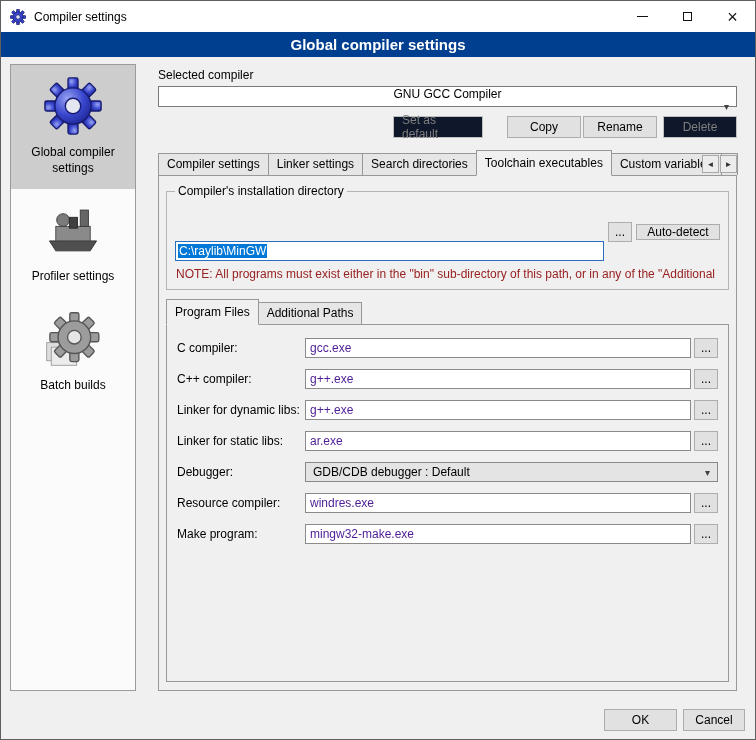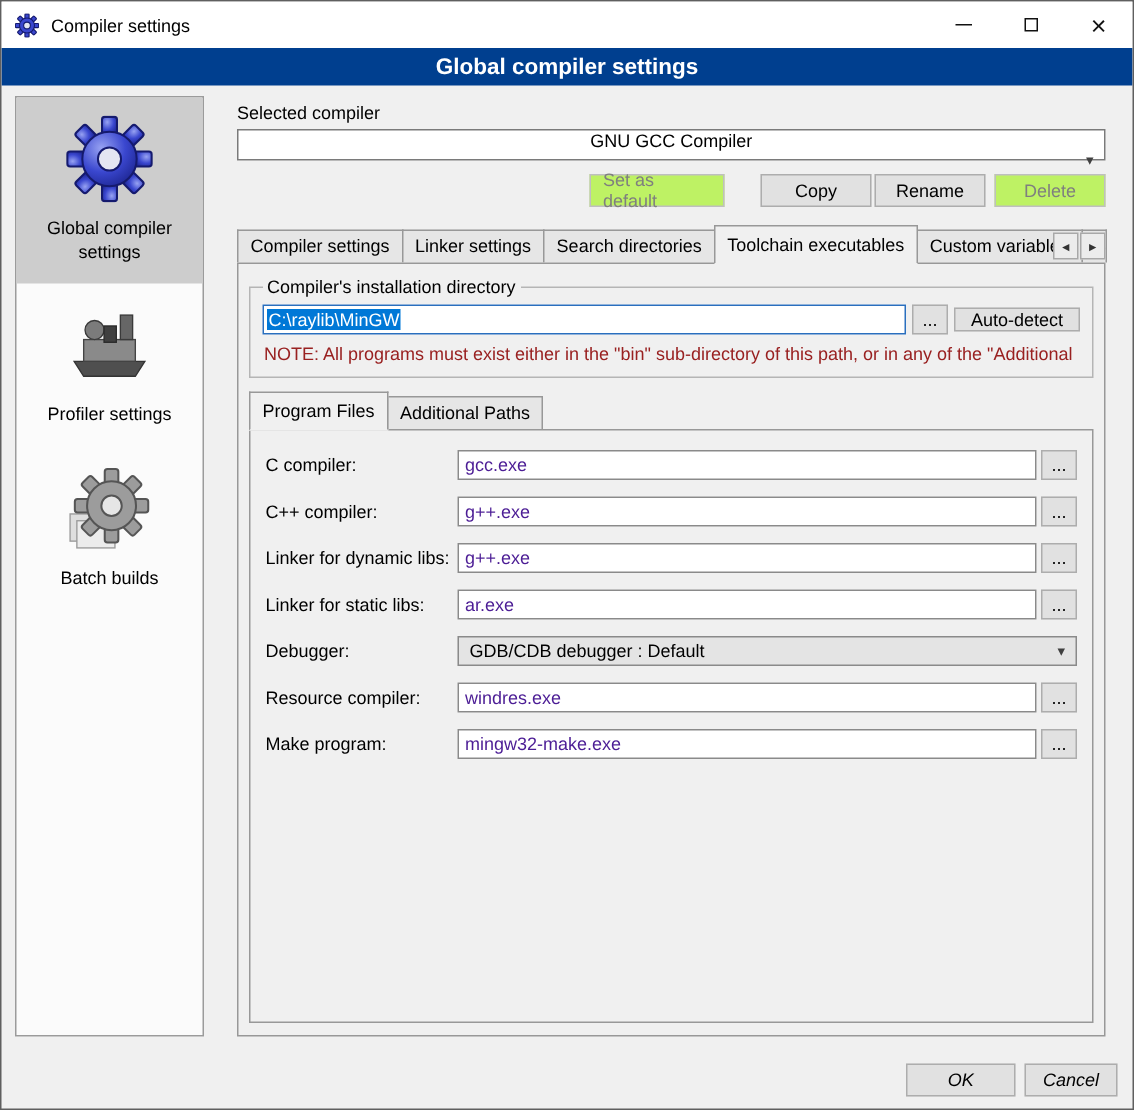--- a/index.html
+++ b/index.html
@@ -45,7 +45,7 @@
   .btnrow{display:flex;justify-content:flex-end;align-items:center;margin:9px 9px 0;}
   .btn{font-family:"Liberation Sans",sans-serif;font-size:12px;height:22px;background:#e1e1e1;border:1px solid #adadad;
     display:inline-flex;align-items:center;justify-content:center;cursor:default;padding:0 8px;}
-  .btn.disabled{background:#bef264;border-color:#bfbfbf;color:#7f7f7f;}
+  .btn.disabled{background:#0f172a;border-color:#bfbfbf;color:#7f7f7f;}
   .b-setdef{width:90px;margin-right:24px;}
   .b-copy{width:74px;}
   .b-rename{width:74px;margin-left:2px;}

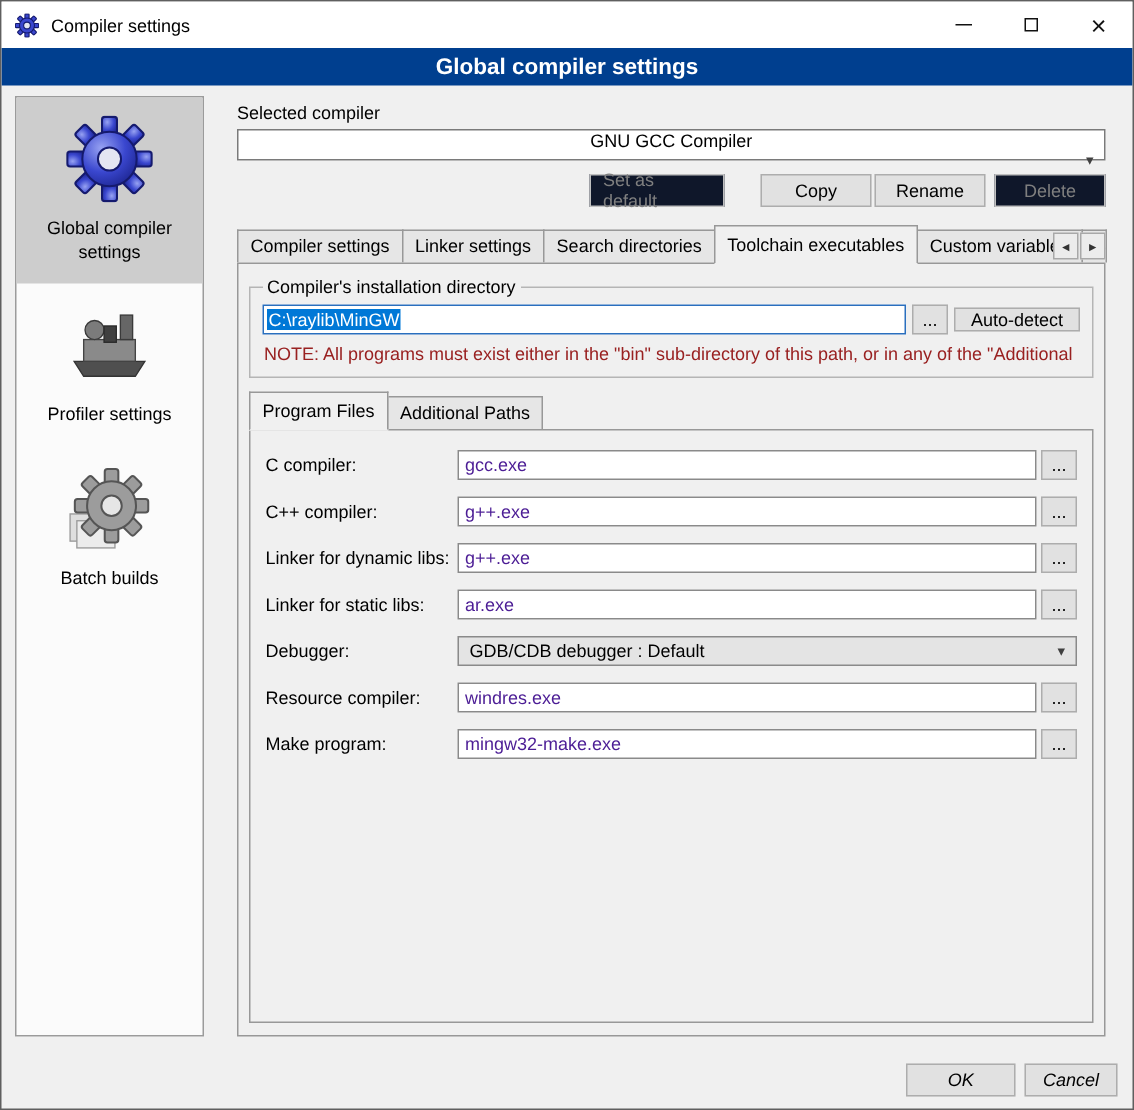--- a/index.html
+++ b/index.html
@@ -69,7 +69,7 @@
   fieldset.group{margin:8px 7px 0;border:1px solid #b5b5b5;padding:5px 8px 8px;}
   fieldset.group legend{padding:0 3px;font-size:12px;}
   .dirrow{display:flex;align-items:center;gap:4px;}
-  .fake-input{flex:1;height:20px;border:1px solid #2a6fbe;background:#fff;display:flex;align-items:center;padding:0 2px;overflow:hidden;white-space:nowrap;cursor:text;}
+  .fake-input{flex:1;height:20px;border:1px solid #2a6fbe;background:#fff;display:flex;align-items:center;padding:0 2px;overflow:hidden;white-space:nowrap;cursor:text;margin-top:38px;}
   .fake-input .seltext{background:var(--selection_bg);color:#fff;padding:0 1px;}
   .browse{width:24px;height:20px;padding:0;flex:none;}
   .b-autodetect{width:84px;height:16px;flex:none;}

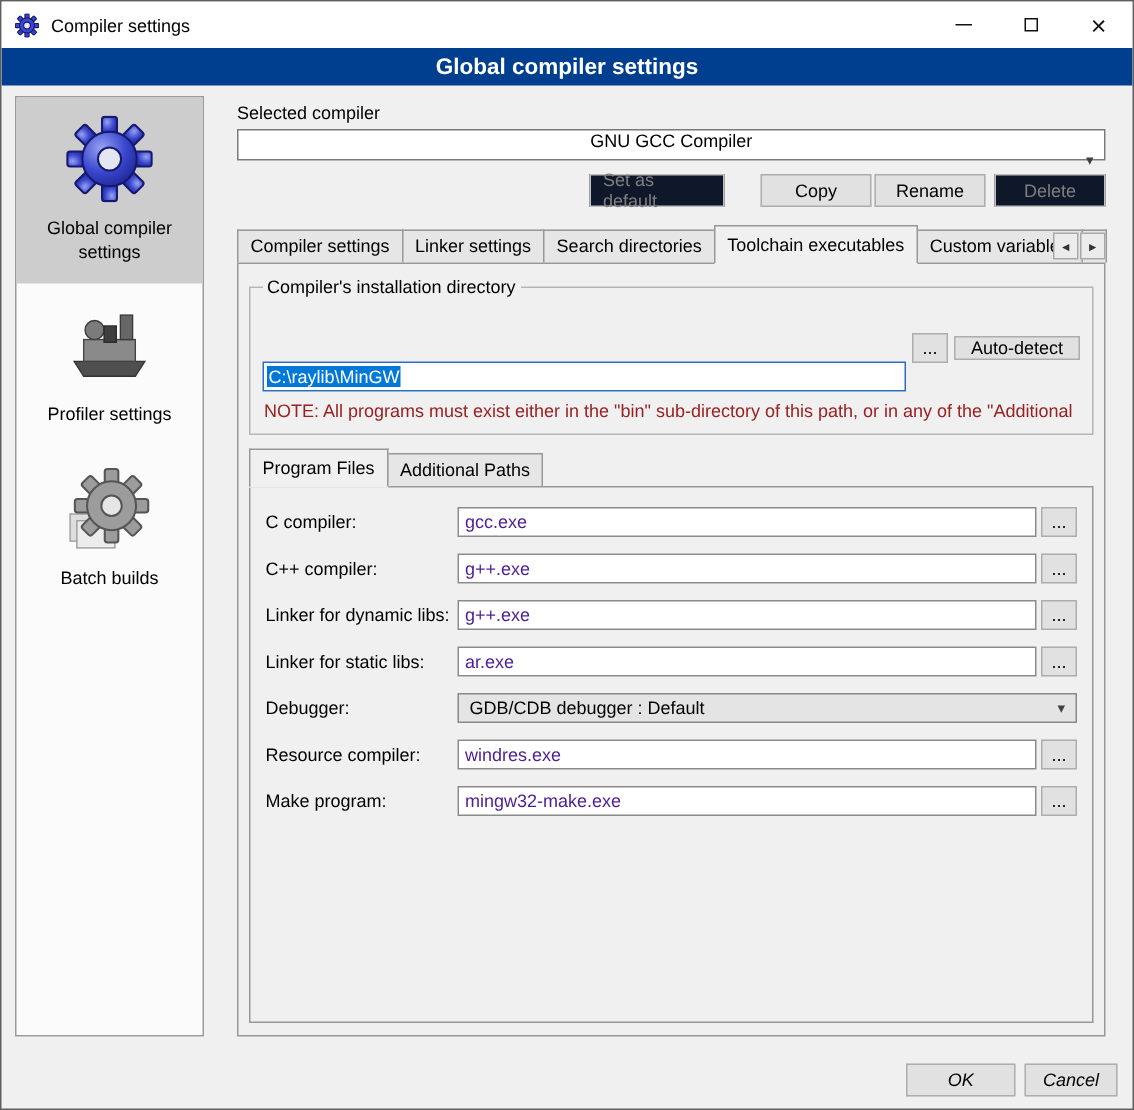--- a/index.html
+++ b/index.html
@@ -86,7 +86,7 @@
   .frow .browse{margin-left:3px;}
 
   
-  .footer{position:absolute;right:10px;bottom:8px;display:flex;gap:6px;font-style:italic;}
+  .footer{position:absolute;right:10px;bottom:8px;display:flex;gap:6px;}
   .b-ok{width:73px;}
   .b-cancel{width:62px;}
 </style>

